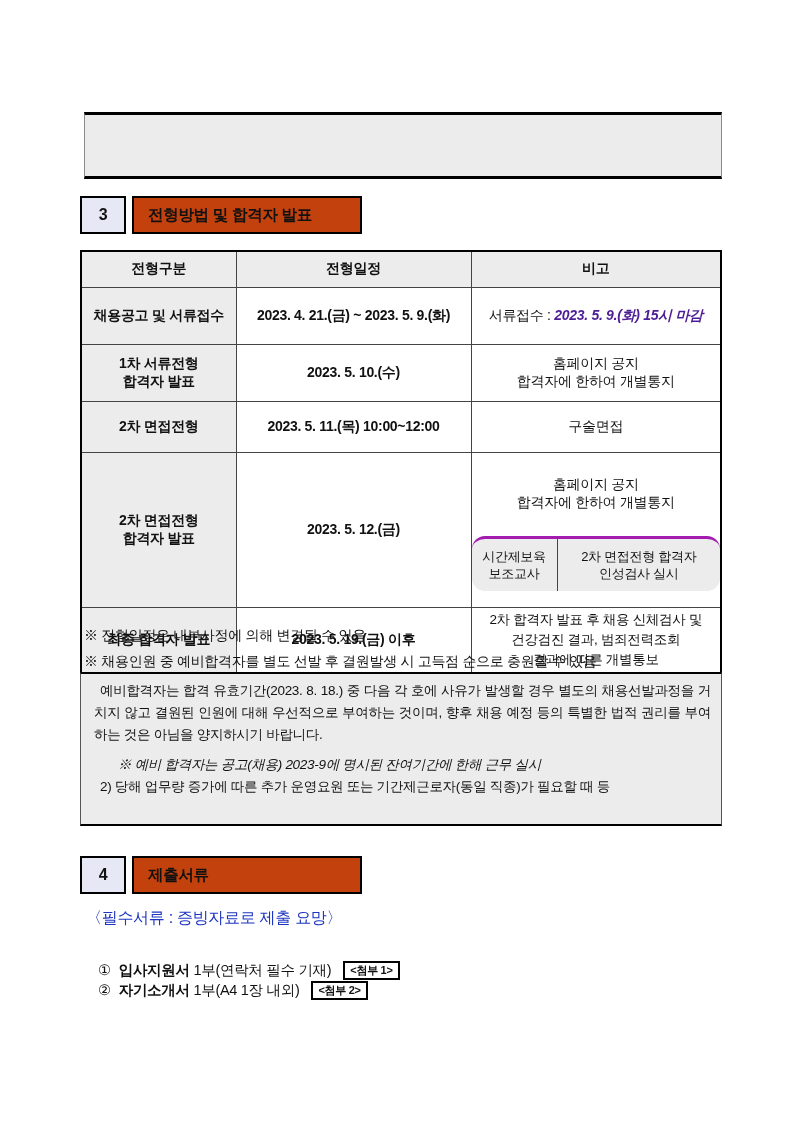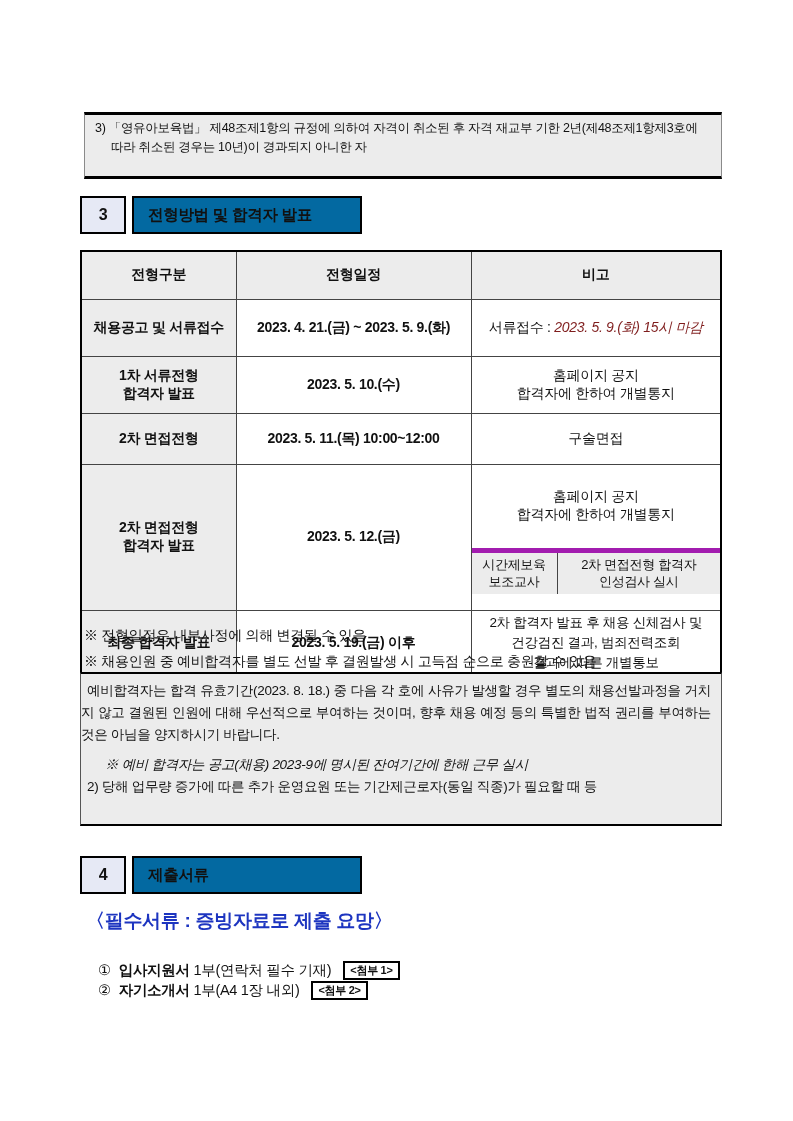--- a/index.html
+++ b/index.html
@@ -95,7 +95,6 @@
 <div class="page">
 
   <div class="top-note">
-    <div class="hang">3) 「영유아보육법」  제48조제1항의 규정에 의하여 자격이 취소된 후 자격 재교부 기한 2년(제48조제1항제3호에 따라 취소된 경우는 10년)이 경과되지 아니한 자</div>
   </div>
 
   <div class="sec-num" style="left:80px; top:196px;">3</div>

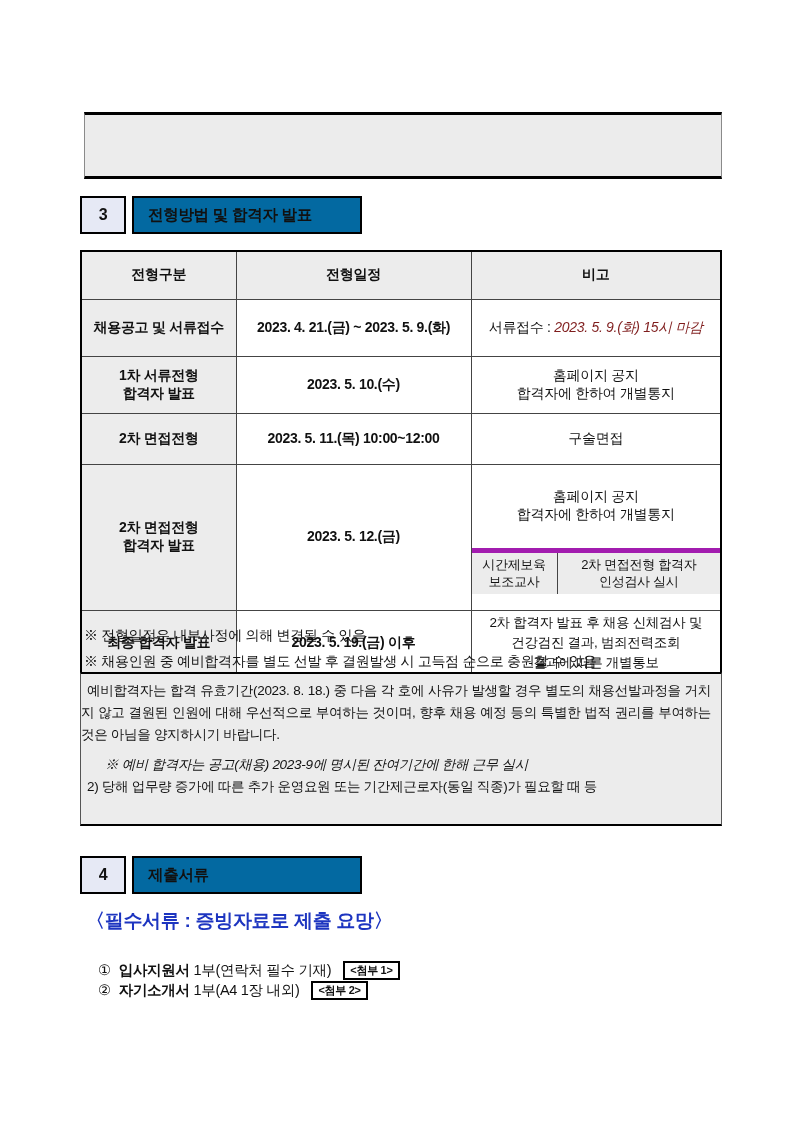--- a/index.html
+++ b/index.html
@@ -31,7 +31,7 @@
   }
   .sec-title {
     position:absolute; left:132px; width:230px; height:38px;
-    background:#0369a1; border:2px solid #000;
+    background:#c2410c; border:2px solid #000;
     font-weight:bold; font-size:15.5px; line-height:33px; padding-left:14px;
   }
   

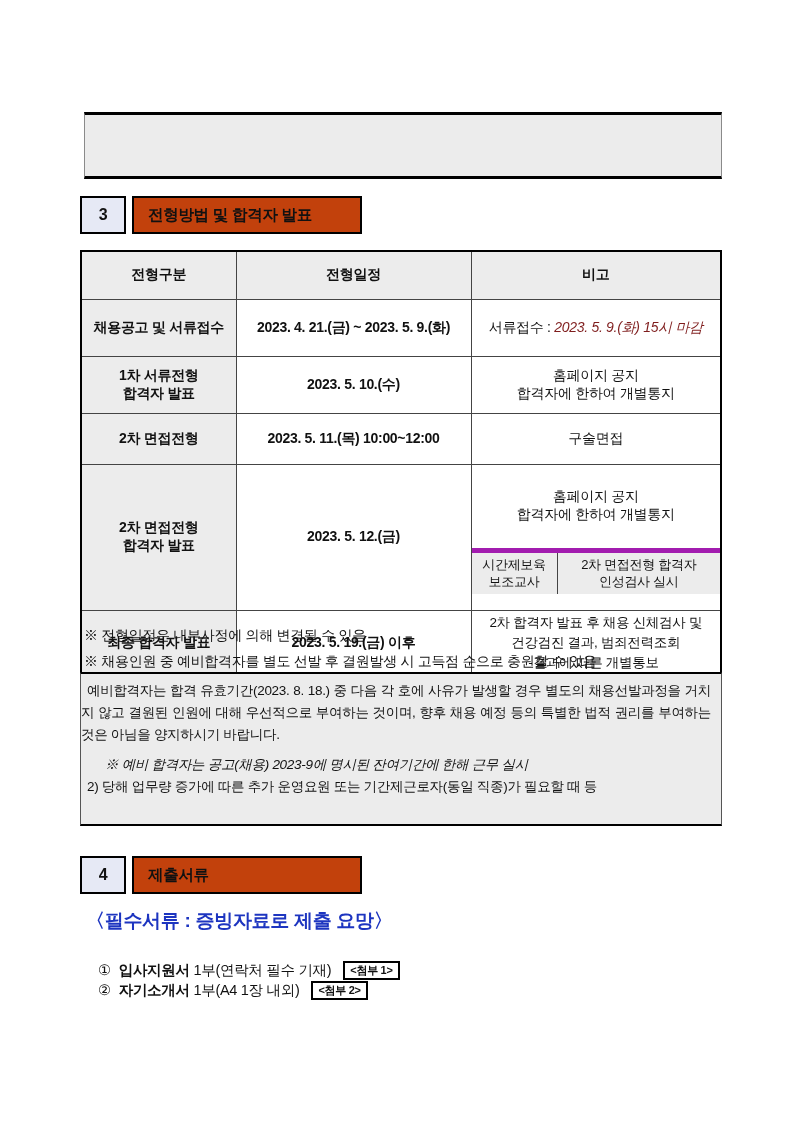--- a/index.html
+++ b/index.html
@@ -107,7 +107,7 @@
         <col style="width:250px">
       </colgroup>
     <tbody>
-        <tr class="hdr" style="height:48px;">
+        <tr class="hdr" style="height:36px;">
       <th>전형구분</th>
       <th>전형일정</th>
       <th>비고</th>

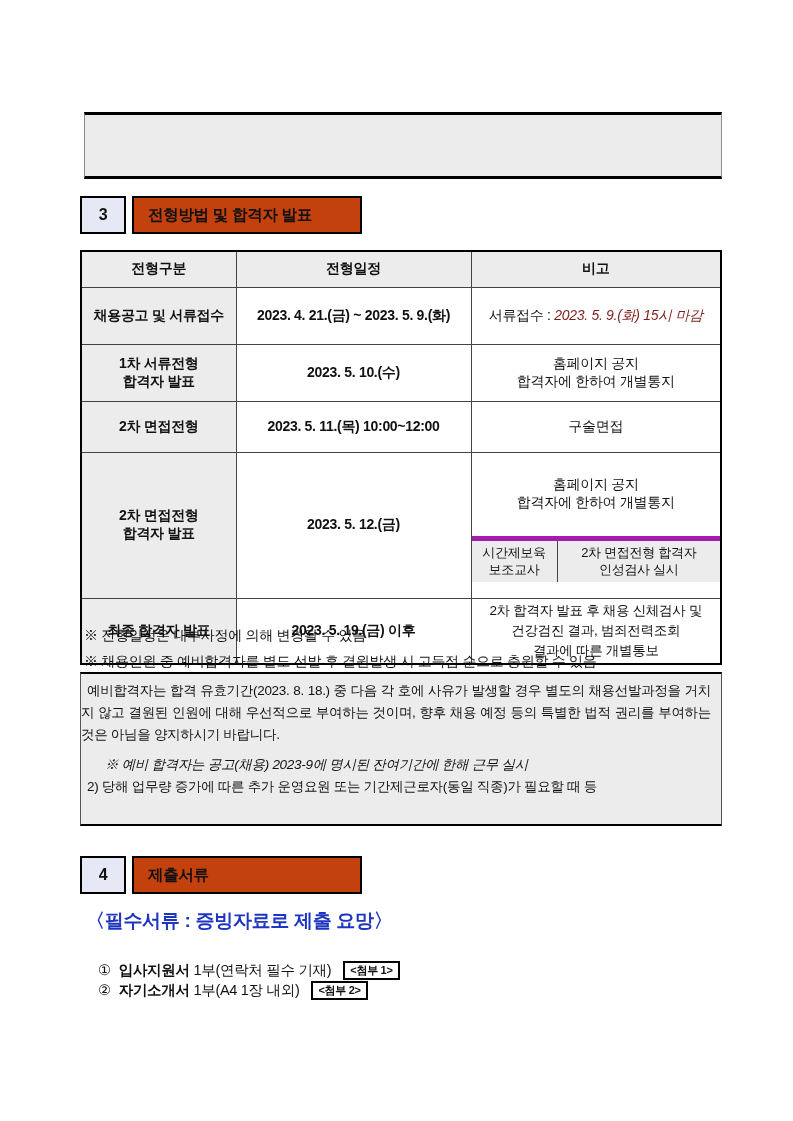--- a/index.html
+++ b/index.html
@@ -49,7 +49,7 @@
   table.sched td.cat { background:#ececec; font-weight:bold; }
   table.sched td.date { font-weight:bold; }
   .note-small { font-size:13.5px; line-height:20px; }
-  .deadline { color:#7f1d1d; font-weight:normal; font-style:italic; }
+  .deadline { color:#4c1d95; font-weight:bold; font-style:italic; }
   td.split { padding:0 !important; vertical-align:top; }
   .split-top { height:51px; display:flex; align-items:center; justify-content:center; white-space:pre-line; }
   .split-bottom { display:flex; border-top:5px solid #a21caf; height:46px; background:#ececec; }

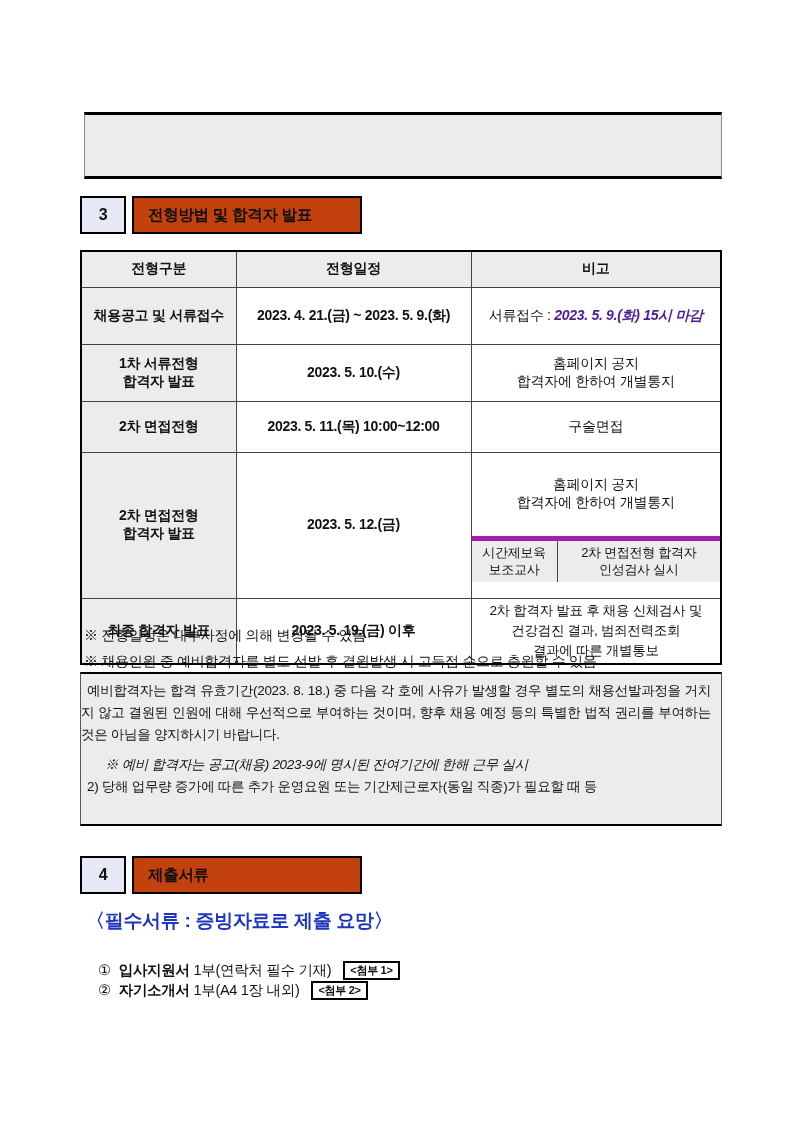--- a/index.html
+++ b/index.html
@@ -52,7 +52,7 @@
   .deadline { color:#4c1d95; font-weight:bold; font-style:italic; }
   td.split { padding:0 !important; vertical-align:top; }
   .split-top { height:51px; display:flex; align-items:center; justify-content:center; white-space:pre-line; }
-  .split-bottom { display:flex; border-top:5px solid #a21caf; height:46px; background:#ececec; }
+  .split-bottom { display:flex; border-top:3px solid #a21caf; height:55px; background:#ececec;border-radius:13px; }
   .split-bottom .sb-left {
     width:86px; border-right:1px solid #444; display:flex; align-items:center; justify-content:center;
     white-space:pre-line; font-size:13px; line-height:17px;

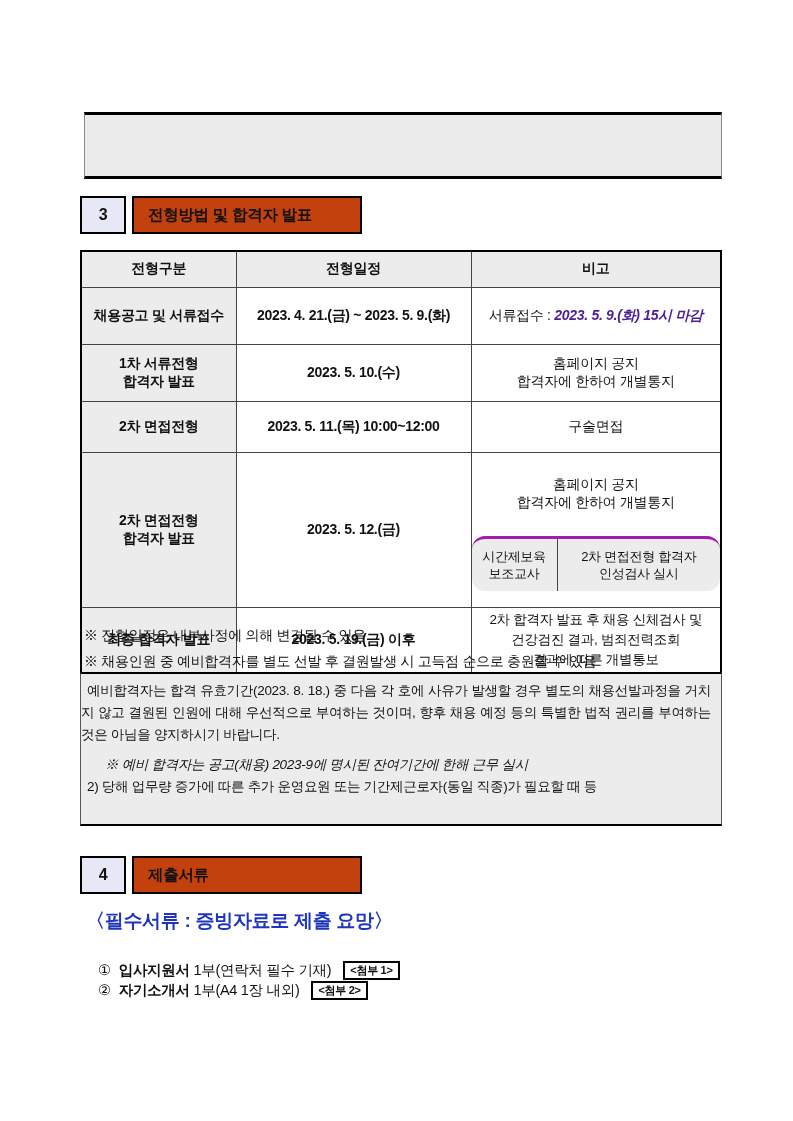--- a/index.html
+++ b/index.html
@@ -69,7 +69,7 @@
     background:#ececec;
     border-top:2px solid #000; border-bottom:2.5px solid #000;
     border-left:1px solid #555; border-right:1px solid #555;
-    padding:6px 10px 0 0;
+    padding:6px 10px 0 13px;
     font-size:13.5px; line-height:1.62;
   }
   .reserve-box .para { text-align:justify; text-indent:6px; }

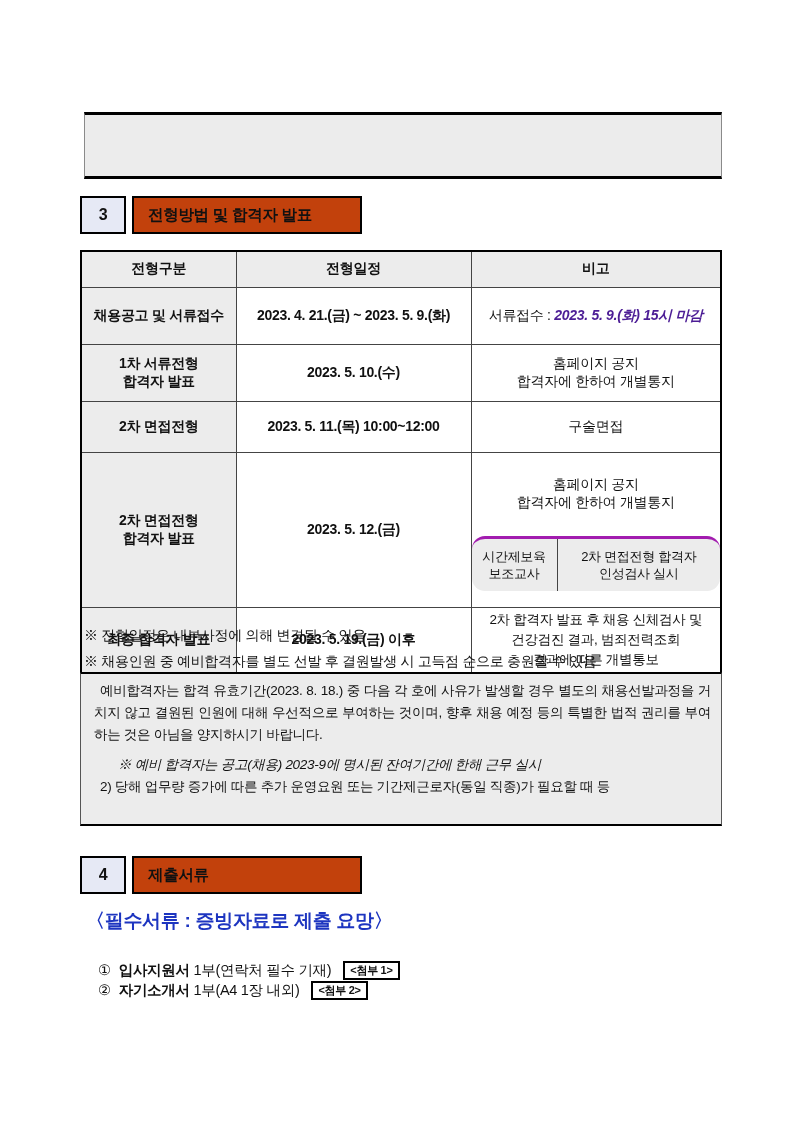--- a/index.html
+++ b/index.html
@@ -78,7 +78,7 @@
   
   .docs-heading {
     position:absolute; left:86px; top:908px;
-    color:#1d35c0; font-weight:bold; font-size:19px;
+    color:#1d35c0; font-weight:normal; font-size:16px;
   }
   .doc-item { position:absolute; left:98px; font-size:14.5px; }
   .doc-item .circ { margin-right:8px; }

